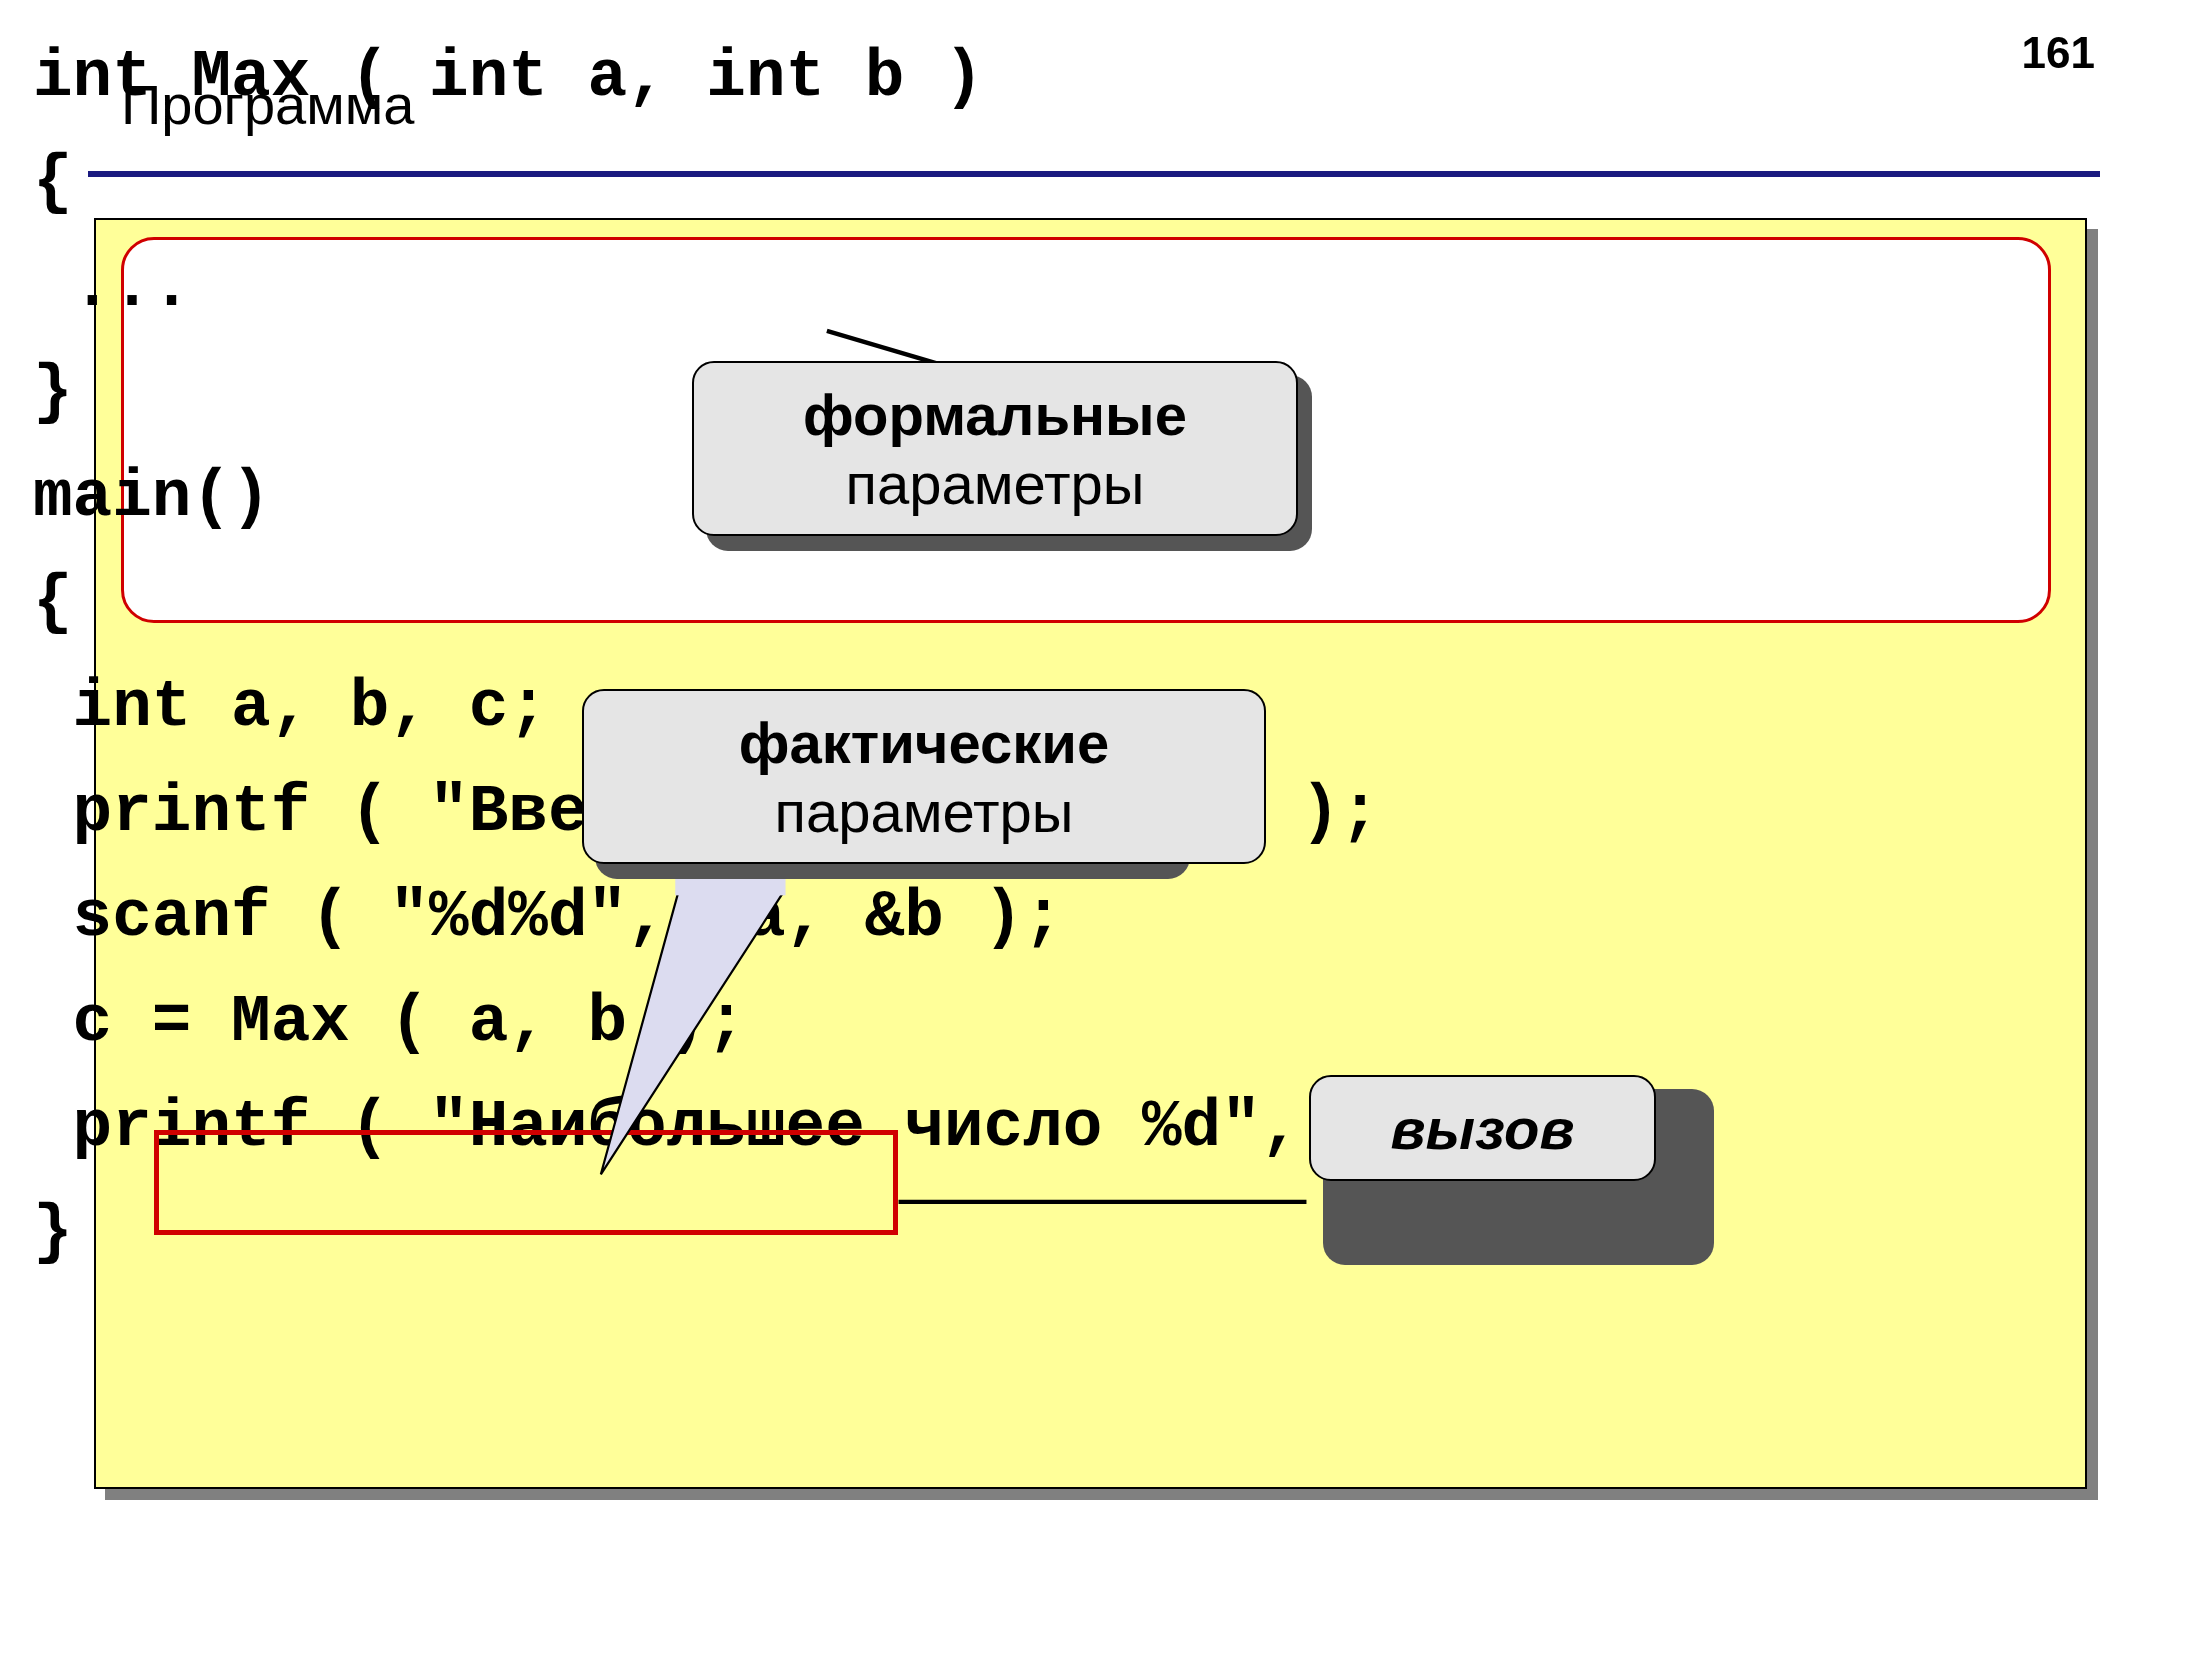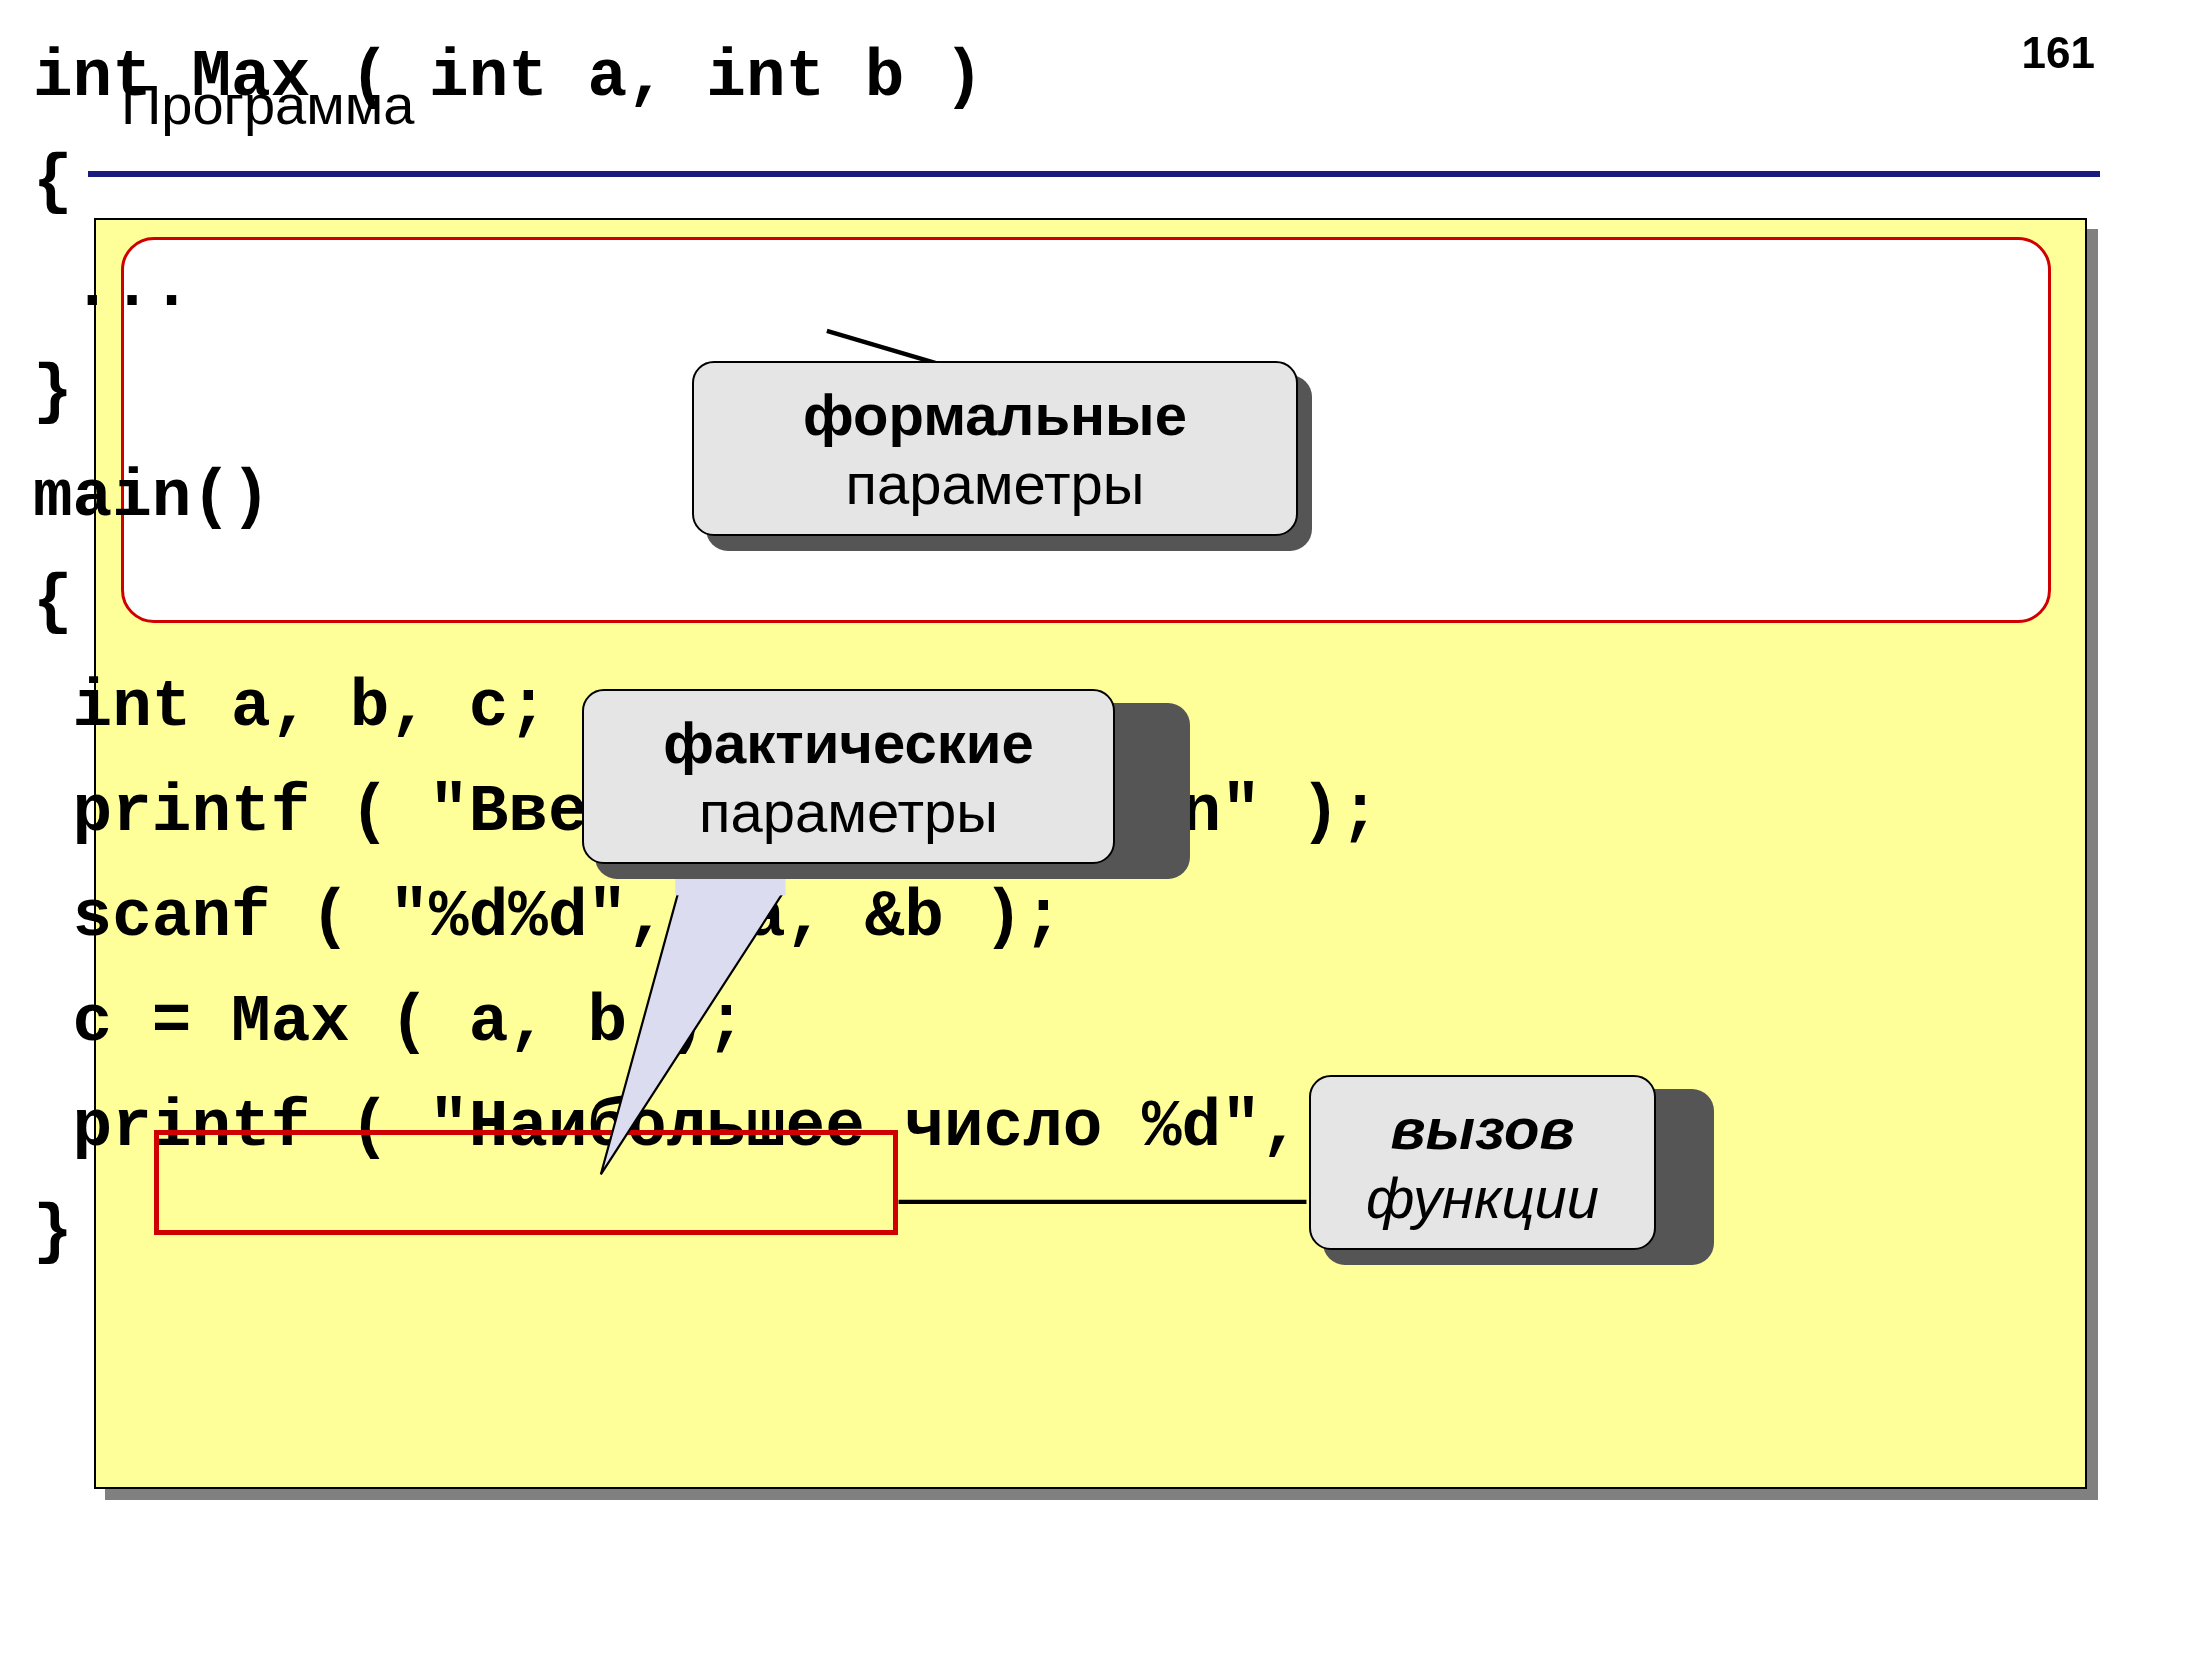--- a/index.html
+++ b/index.html
@@ -154,7 +154,7 @@
 </div>
 
 <div class="callout-shadow" style="top:703px; left:595px; width:595px; height:176px;"></div>
-<div class="callout" style="top:689px; left:582px; width:533px;">
+<div class="callout" style="top:689px; left:582px; width:684px;">
   <span class="b">фактические</span><br>
   <span>параметры</span>
 </div>

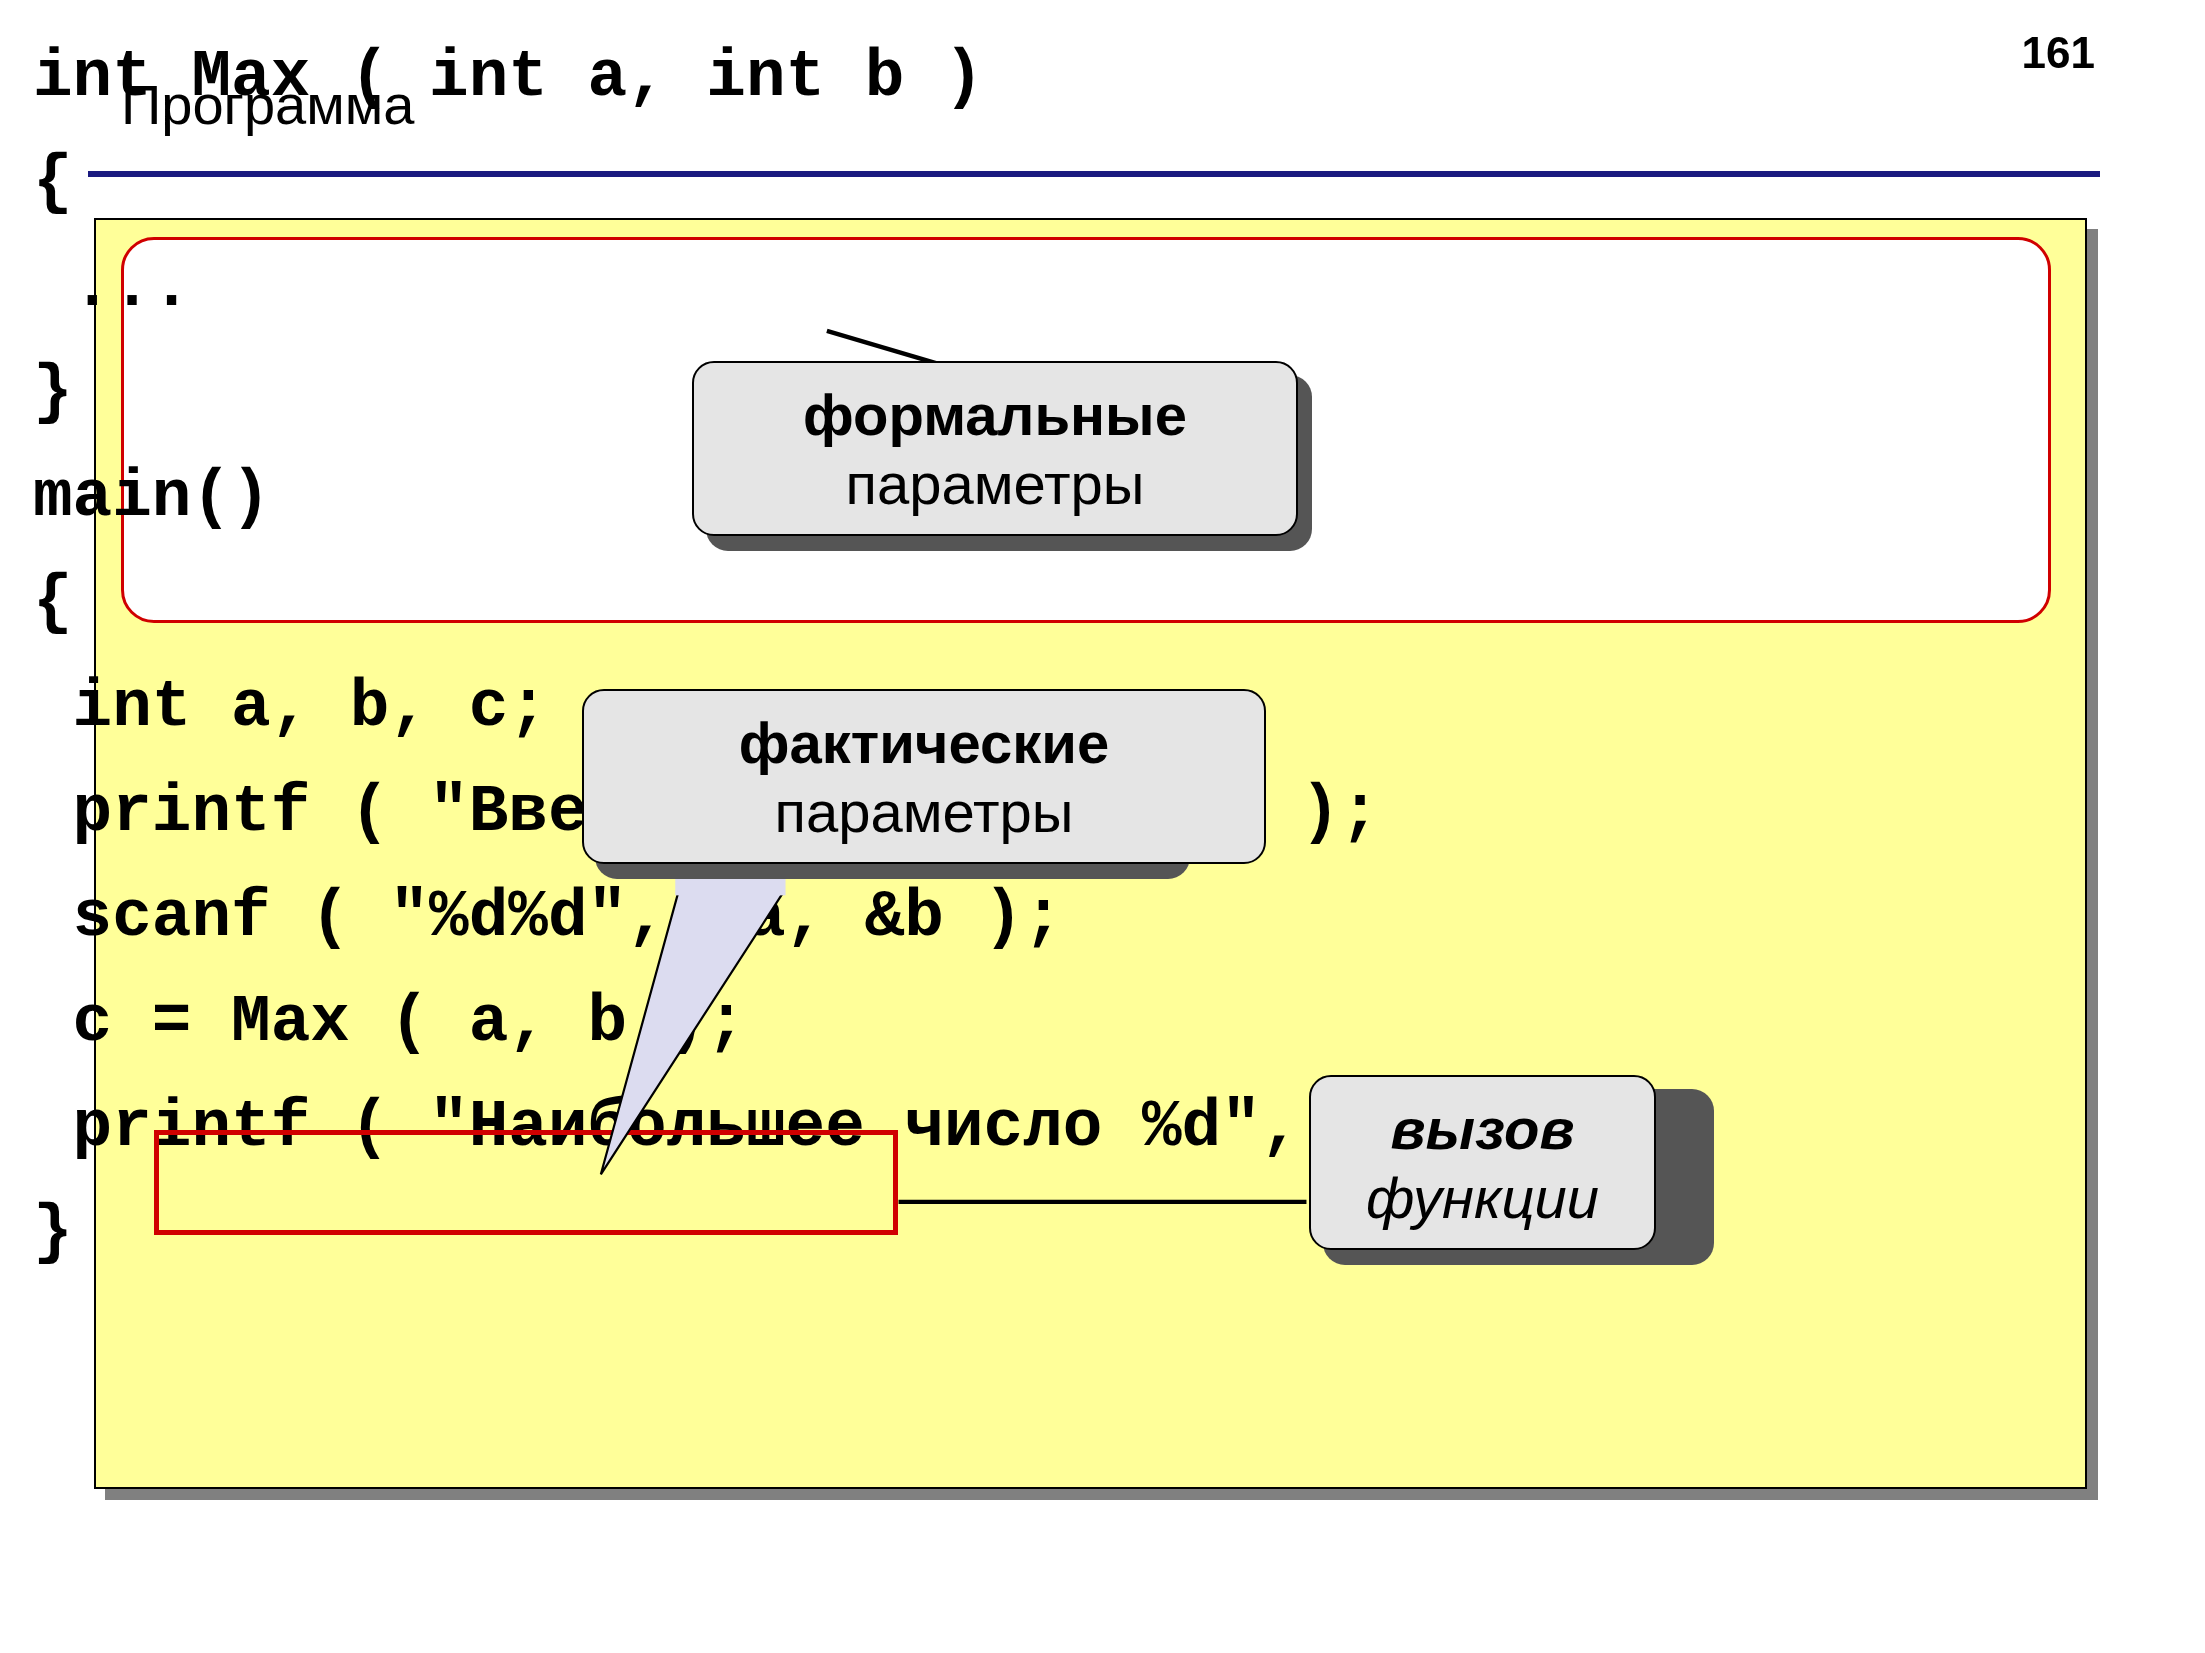--- a/index.html
+++ b/index.html
@@ -162,7 +162,6 @@
 <div class="callout-shadow" style="top:1089px; left:1323px; width:391px; height:176px;"></div>
 <div class="callout" style="top:1075px; left:1309px; width:347px;font-style:italic;">
   <span class="b">вызов</span><br>
-  <span>функции</span>
 </div>
 
 

